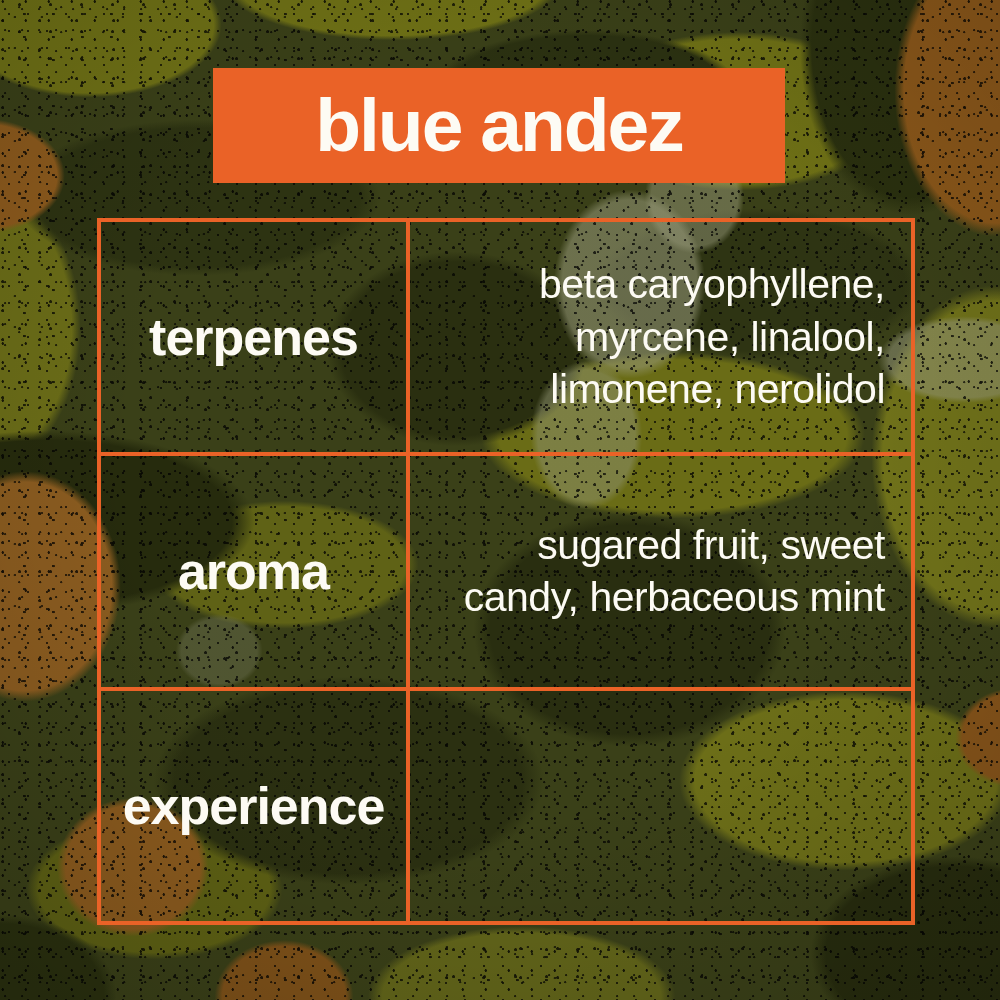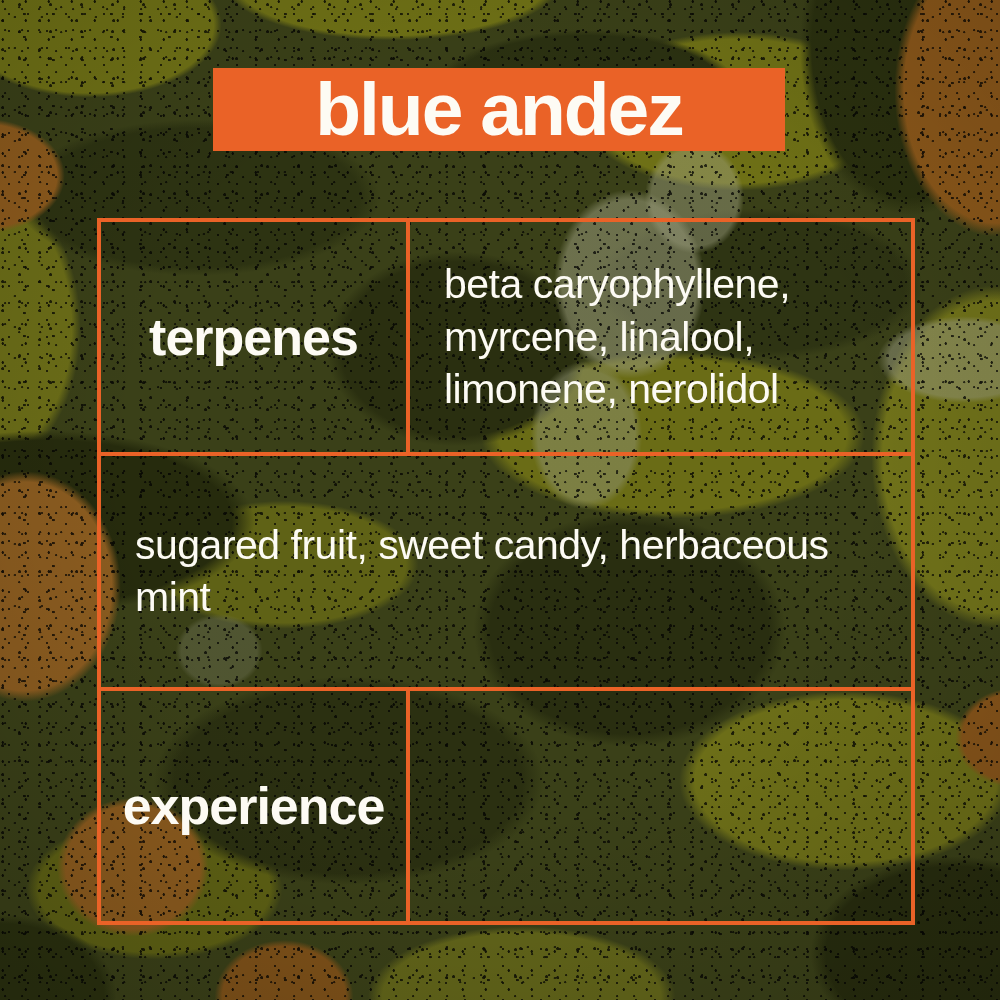--- a/index.html
+++ b/index.html
@@ -117,7 +117,7 @@
     left: 213px;
     top: 68px;
     width: 572px;
-    height: 83px;
+    height: 115px;
     background: #ea6227;
     display: flex;
     align-items: center;

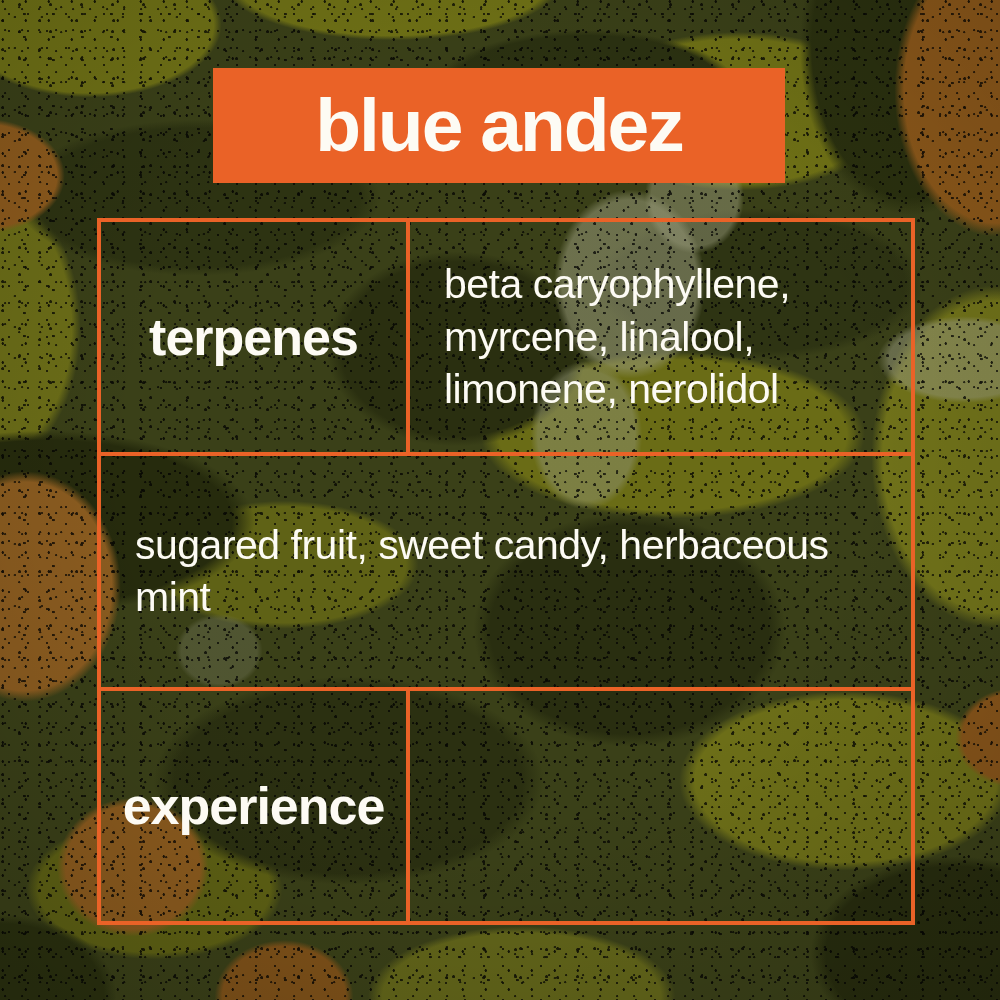--- a/index.html
+++ b/index.html
@@ -178,9 +178,10 @@
     flex: 1 1 auto;
     display: flex;
     align-items: center;
-    padding: 0 26px 0 34px;
+    padding: 0 26px 0 16px;
     box-sizing: border-box;
     min-width: 0;
+    text-align: right;
   }
 
   .spec-value {

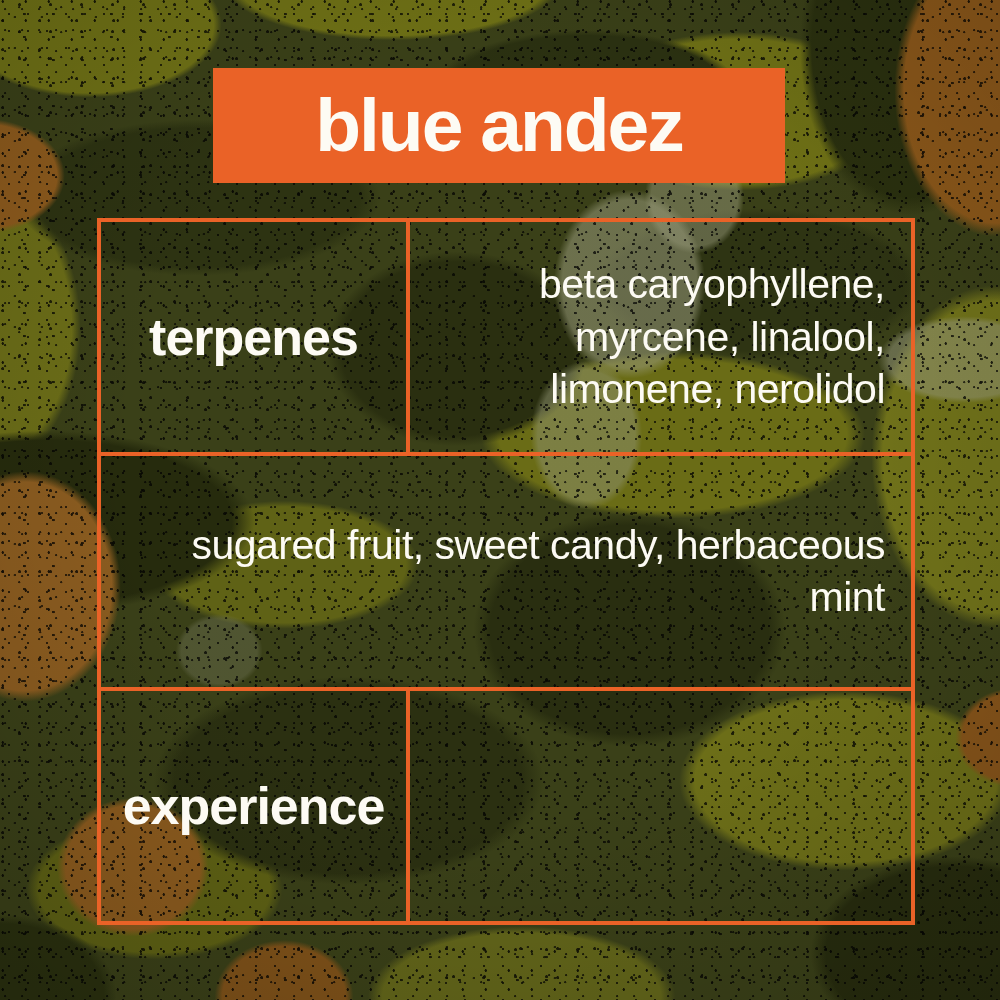--- a/index.html
+++ b/index.html
@@ -222,6 +222,9 @@
     </div>
 
     <div class="spec-row">
+      <div class="spec-label-cell">
+        <span class="spec-label">aroma</span>
+      </div>
       <div class="spec-value-cell">
         <span class="spec-value">sugared fruit, sweet candy, herbaceous mint</span>
       </div>

